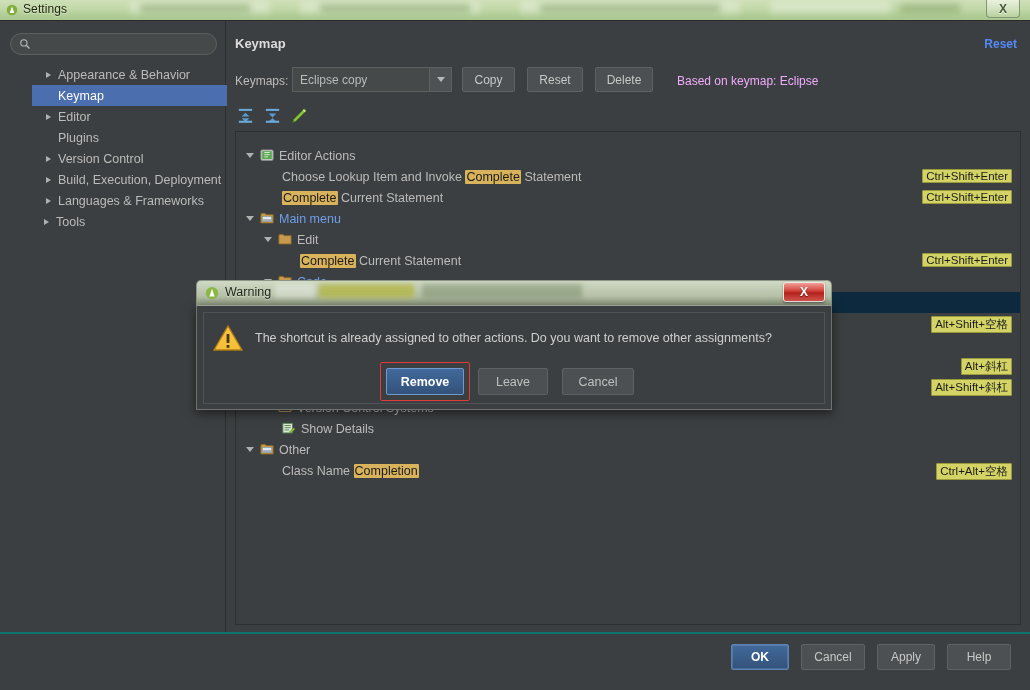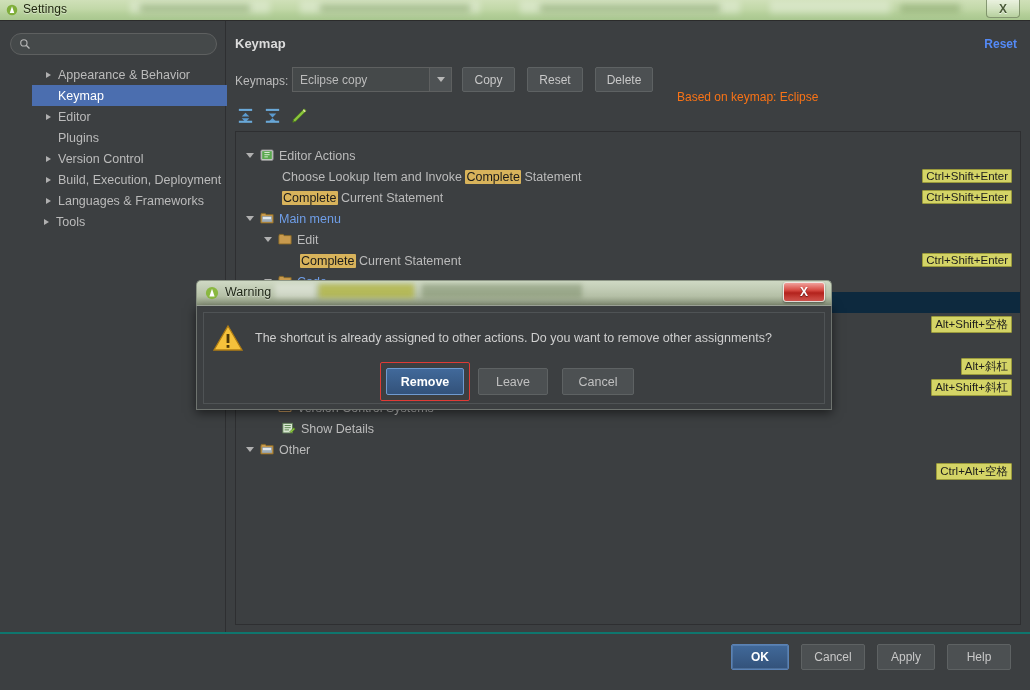--- a/index.html
+++ b/index.html
@@ -142,7 +142,7 @@
   #btn-delete { left:368px; width:58px; }
   #based-on {
     position:absolute; left:450px; top:53px;
-    font-size:12px; color:#f97316;margin-top:16px;
+    font-size:12px; color:#f0abfc;
   }
 
   

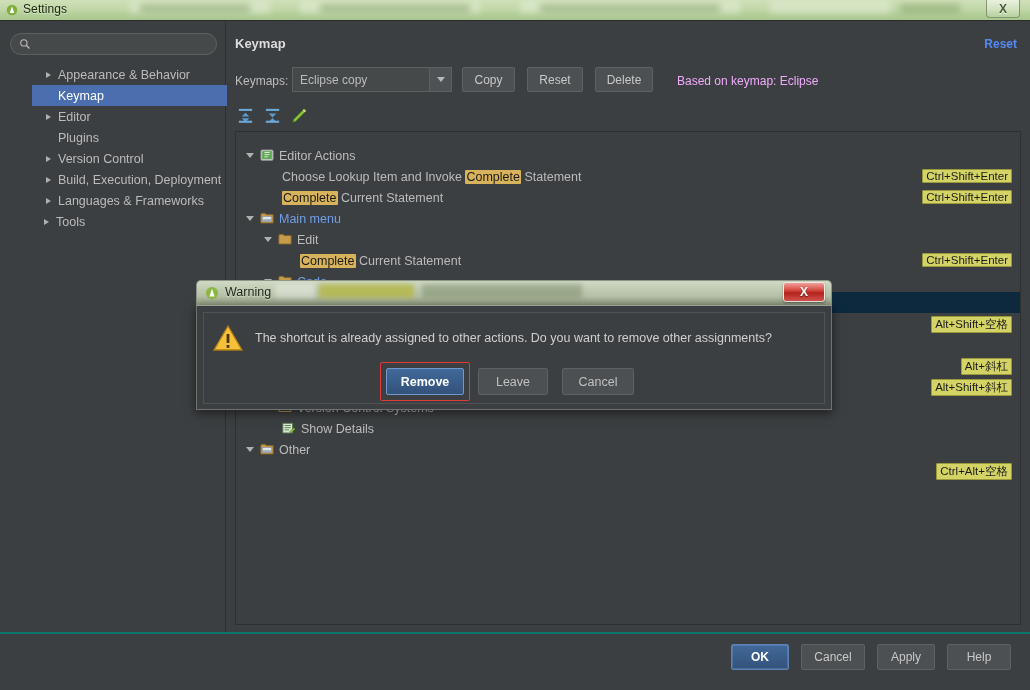--- a/index.html
+++ b/index.html
@@ -537,6 +537,10 @@
           <span>Other</span>
         </div>
         <span class="sc" style="top: 331px;">Ctrl+Alt+空格</span>
+        <div class="row" style="top: 328px;">
+          <span class="spacer" style="width: 46px;"></span>
+          <span>Class Name <span class="hl">Completion</span></span>
+        </div>
       </div>
   </div>
 

